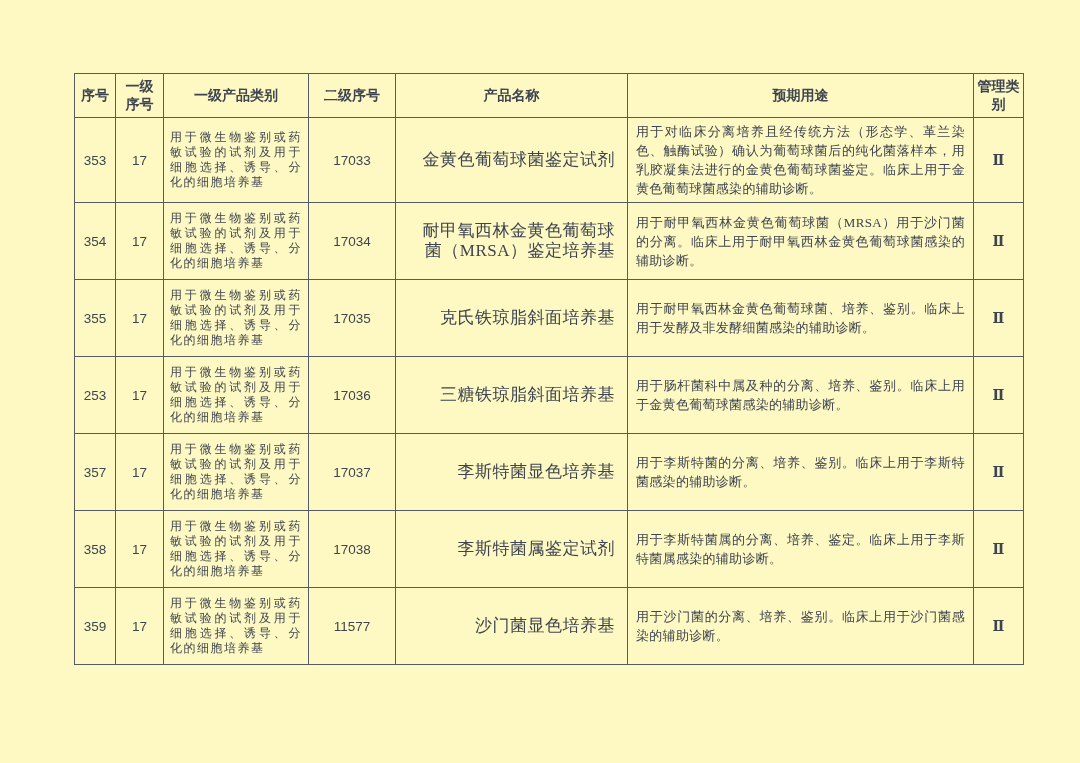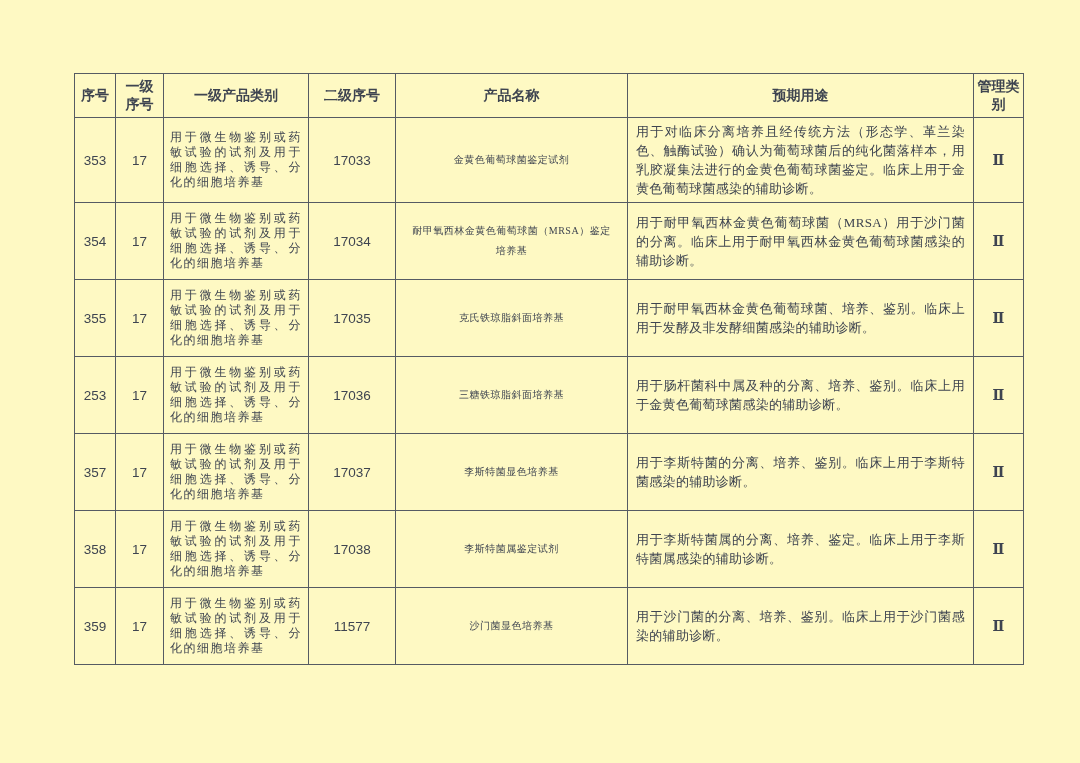--- a/index.html
+++ b/index.html
@@ -68,8 +68,8 @@
   }
   td.col-product-name {
     padding: 4px 12px;
-    text-align: center;
-    font-size: 10px;
+    text-align: right;
+    font-size: 17px;
     line-height: 20px;
     letter-spacing: 0.5px;
     word-break: break-all;

